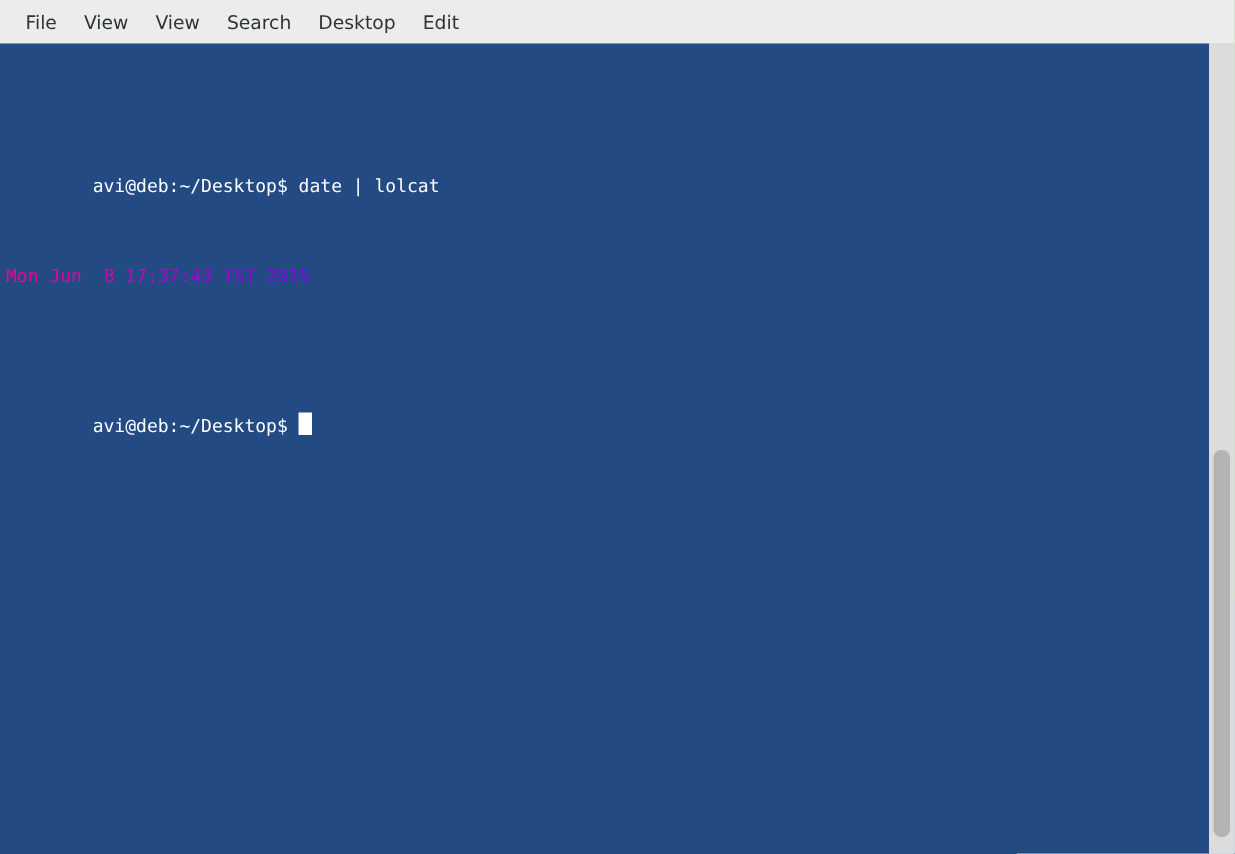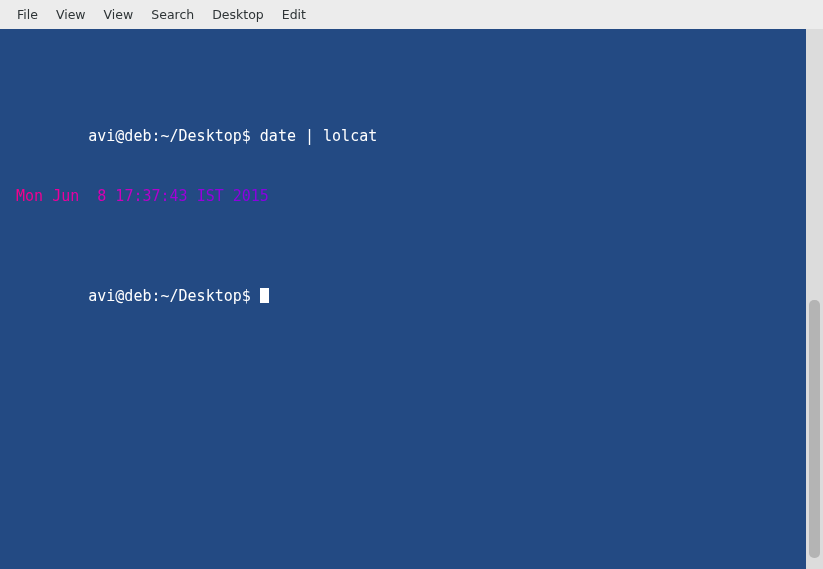--- a/index.html
+++ b/index.html
@@ -59,9 +59,9 @@
     position: absolute;
     left: 0;
     top: 0;
-    padding: 16px;
+    padding: 4px;
     font-family: "DejaVu Sans Mono", monospace;
-    font-size: 15px;
+    font-size: 12px;
     line-height: 20px;
     white-space: pre;
     color: #ffffff;

